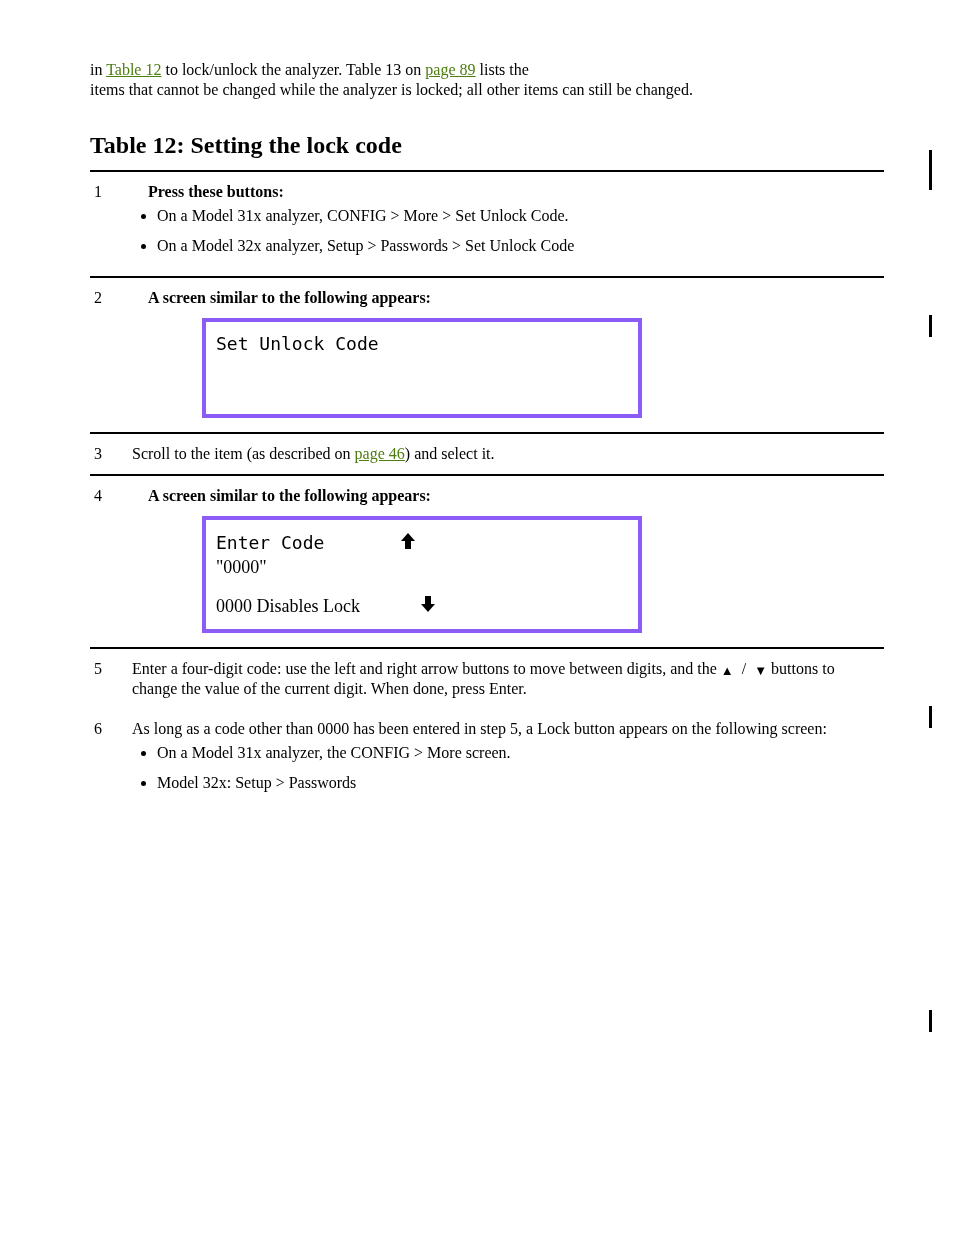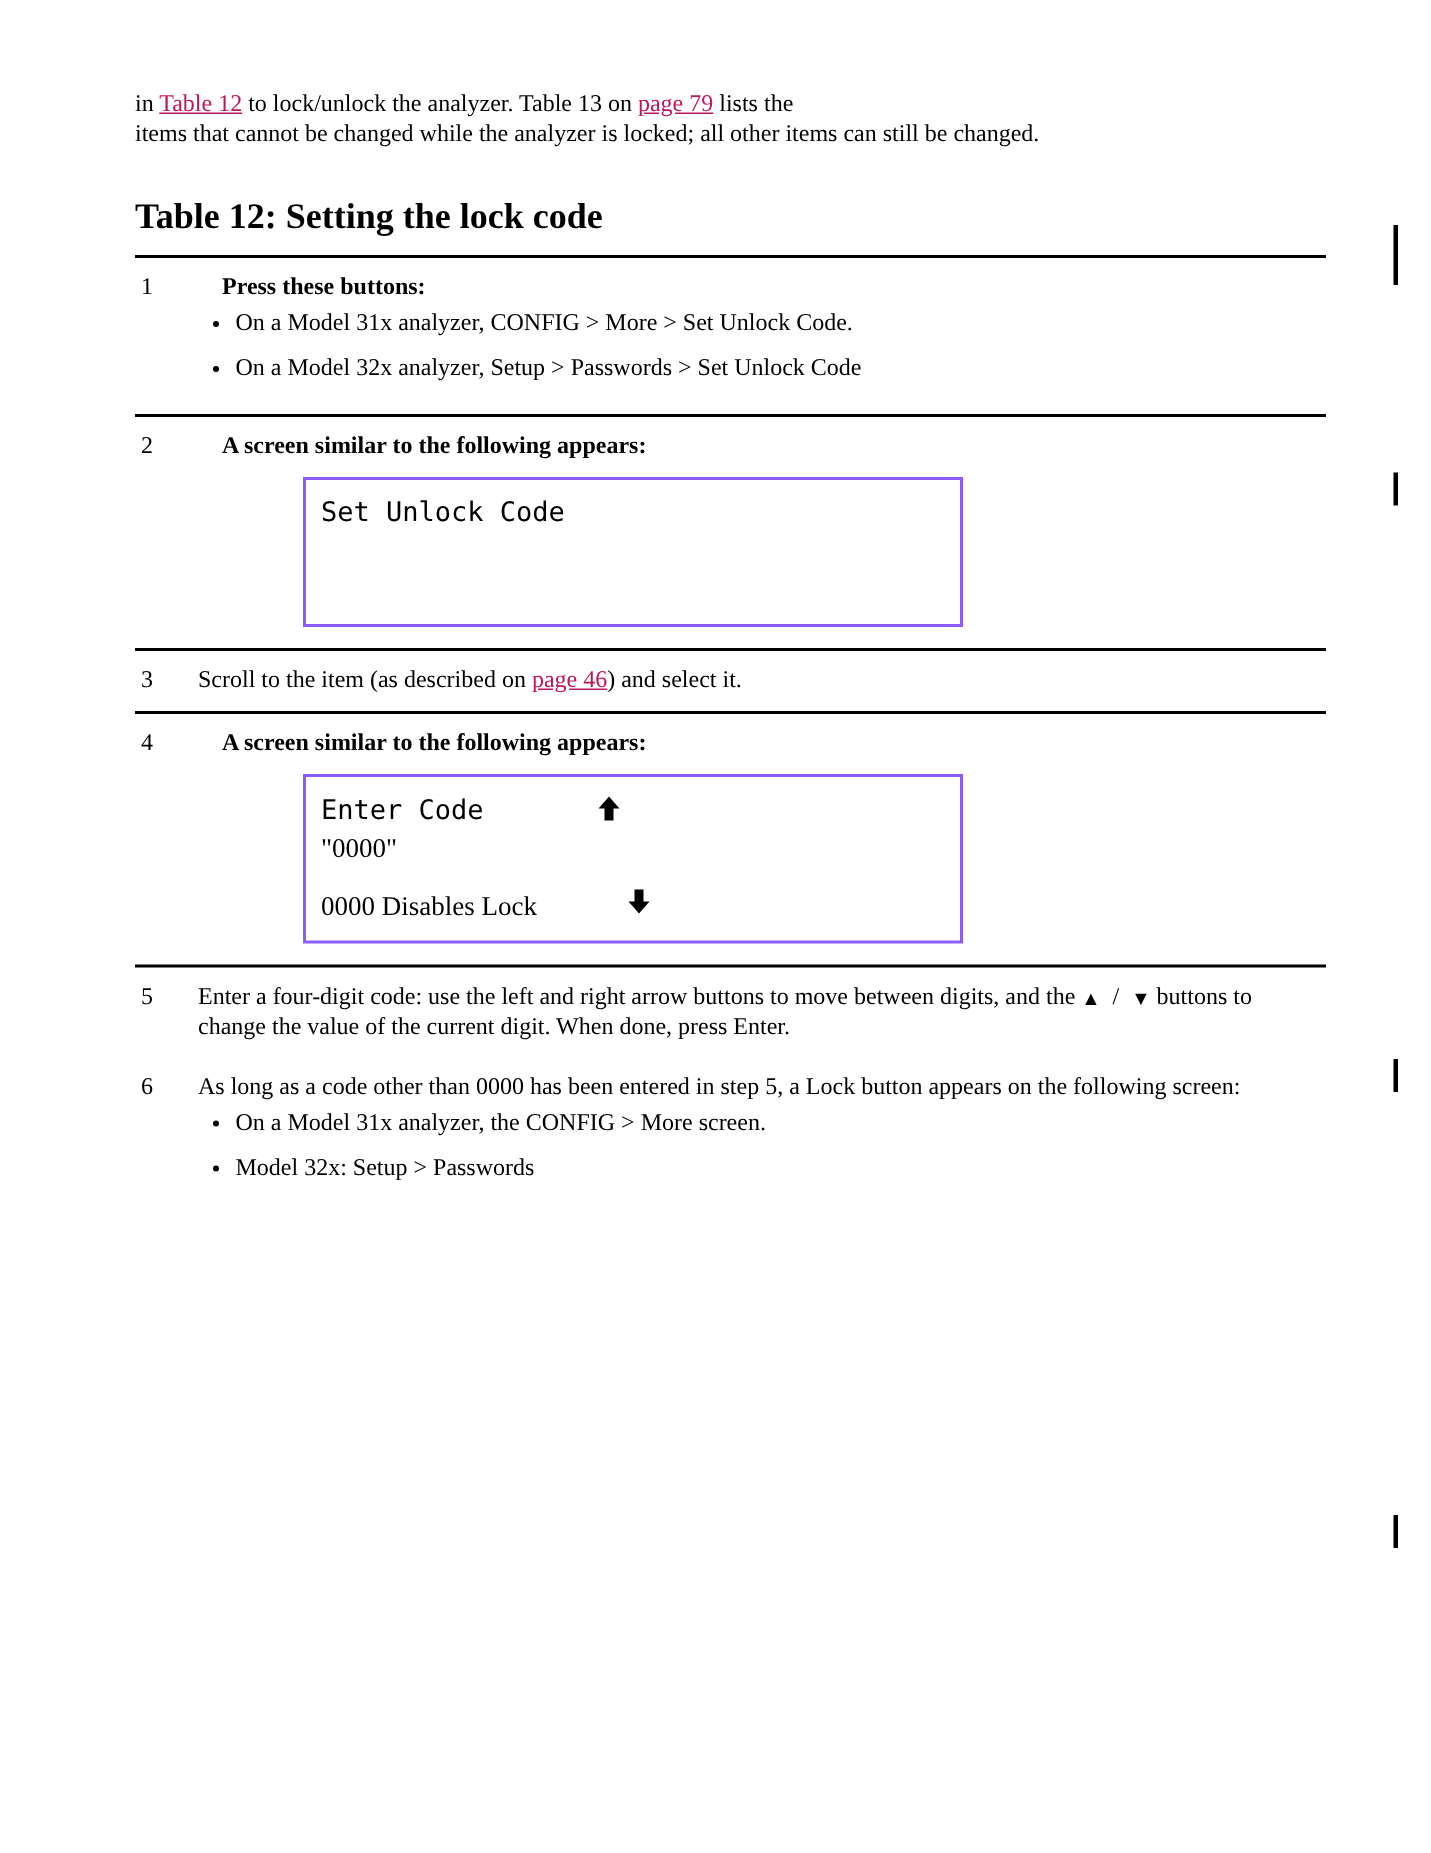--- a/index.html
+++ b/index.html
@@ -19,7 +19,7 @@
     padding: 60px 70px 60px 90px;
   }
   .link {
-    color: #be185d;
+    color: #4d7c0f;
     text-decoration: underline;
   }
   .para {

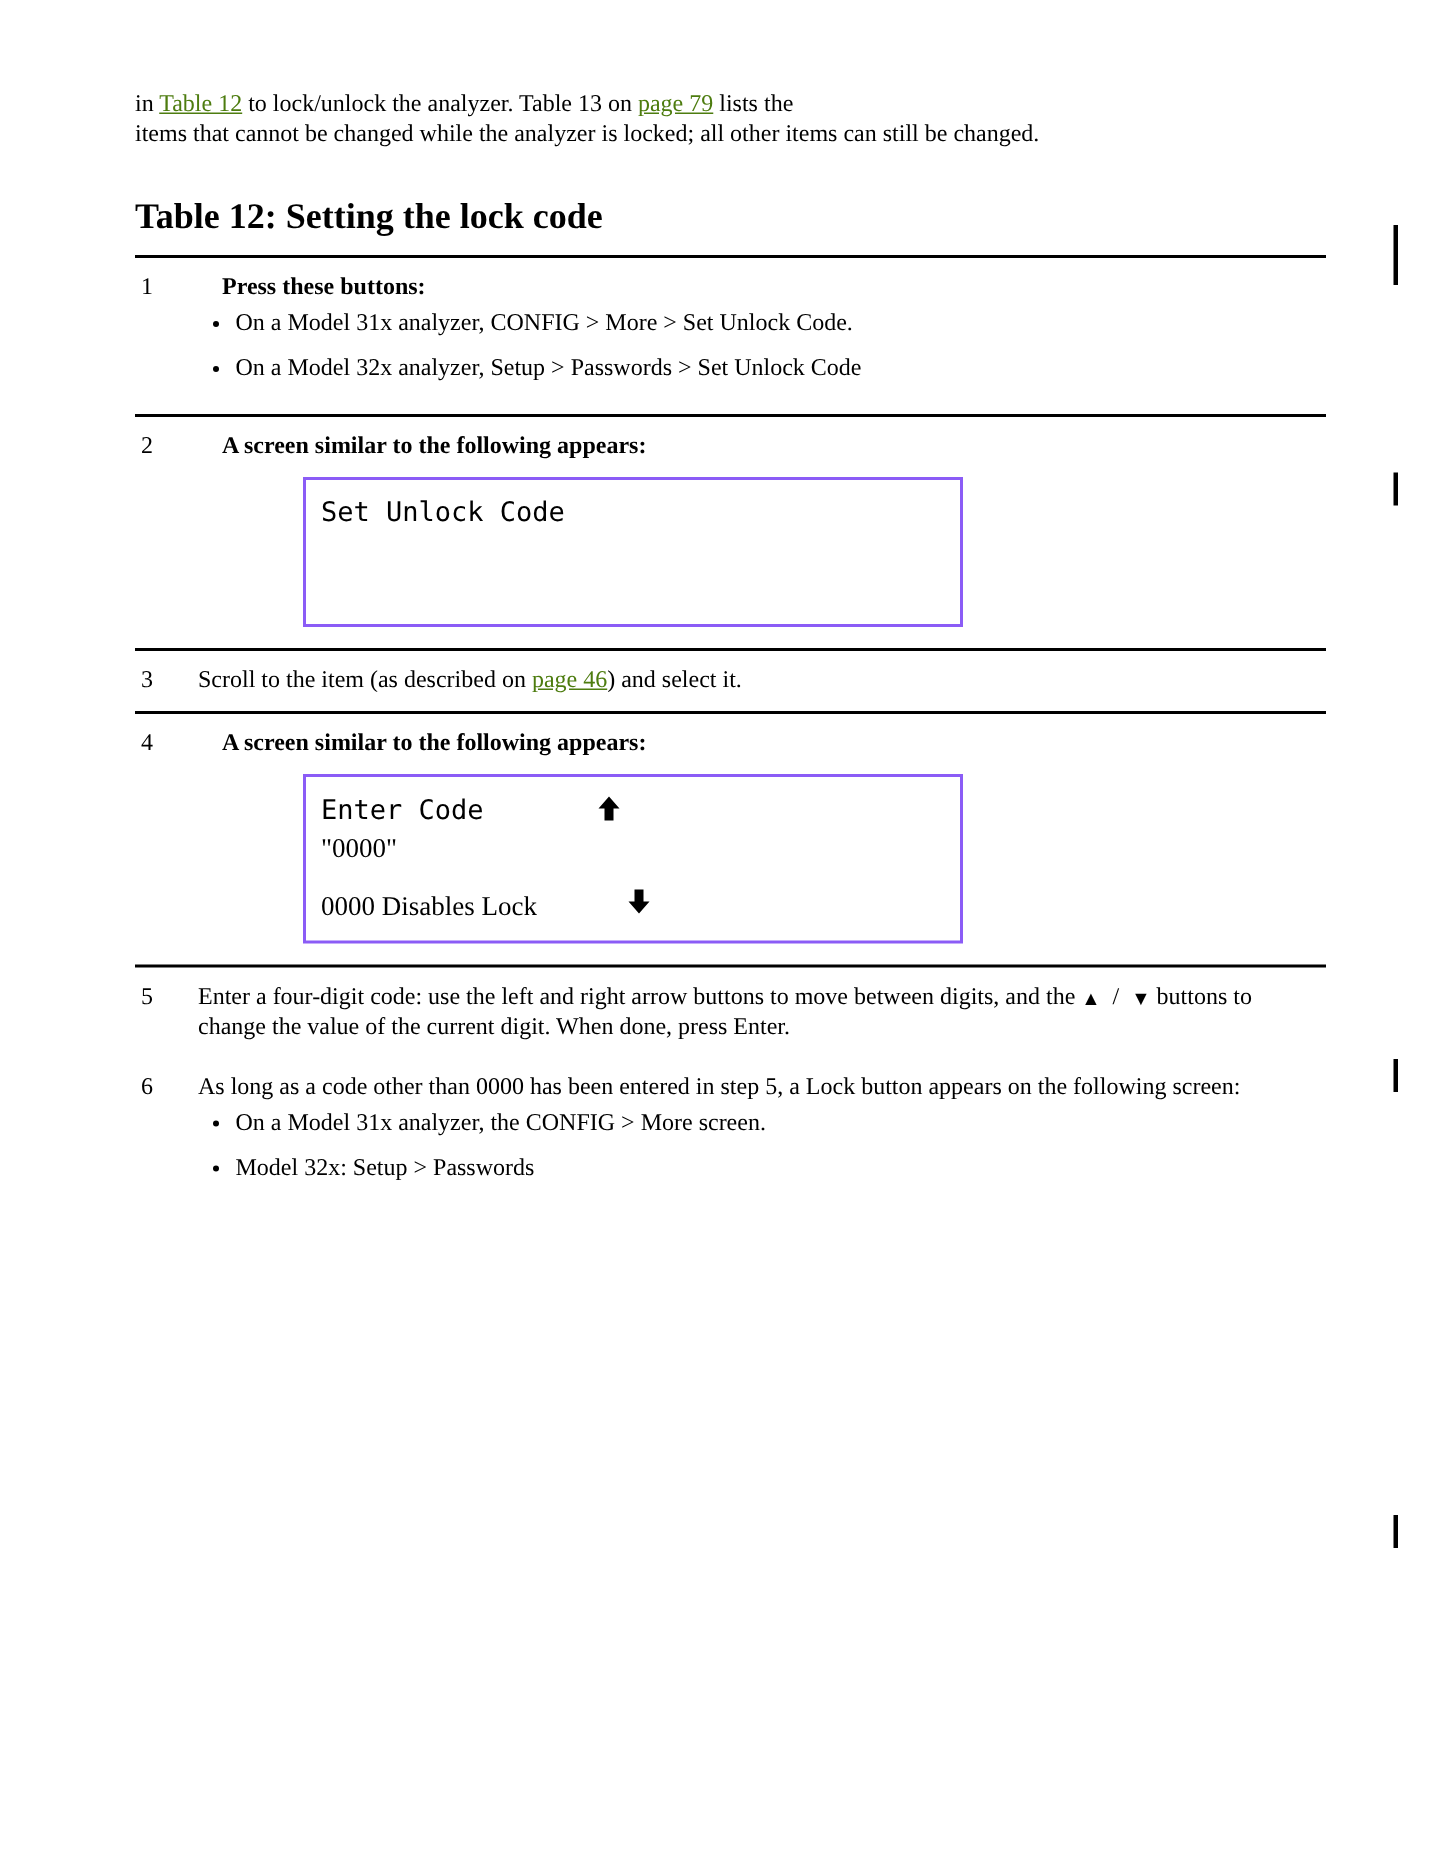--- a/index.html
+++ b/index.html
@@ -112,7 +112,7 @@
   <div class="changebar" style="top:1010px; height:22px;"></div>
 
   <div class="para">
-    <span>in </span><a class="link" href="#">Table 12</a><span> to lock/unlock the analyzer. Table 13 on </span><a class="link" href="#">page 79</a><span> lists the</span>
+    <span>in </span><a class="link" href="#">Table 12</a><span> to lock/unlock the analyzer. Table 13 on </span><a class="link" href="#">page 89</a><span> lists the</span>
     <br>
     <span>items that cannot be changed while the analyzer is locked; all other items can still be changed.</span>
   </div>

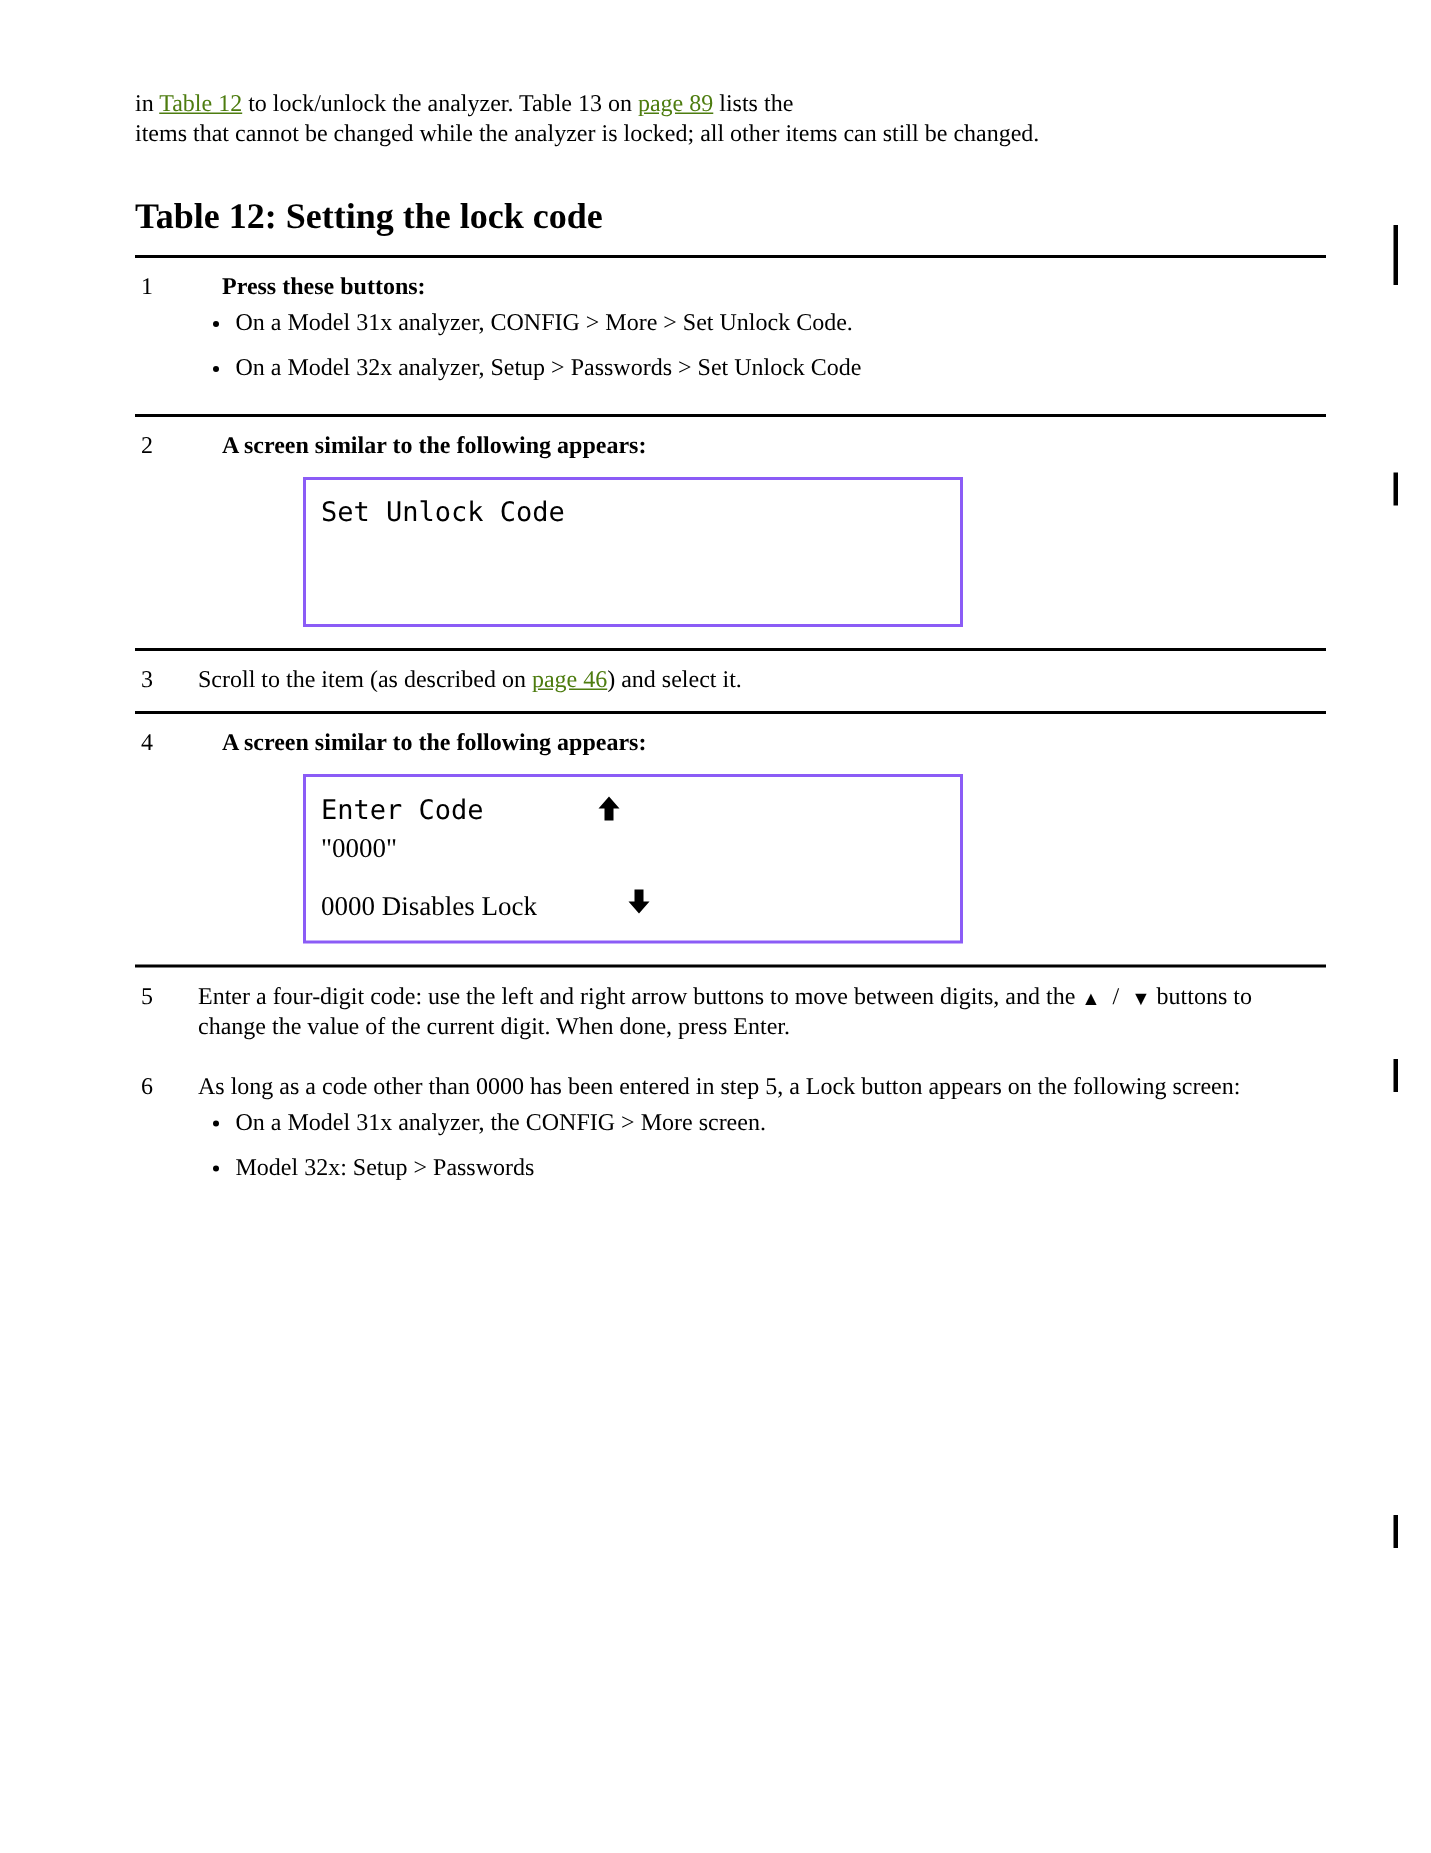--- a/index.html
+++ b/index.html
@@ -67,7 +67,7 @@
     margin-left: 16px;
   }
   .device-screen {
-    border: 2px solid #8b5cf6;
+    border: 4px solid #8b5cf6;
     width: 440px;
     margin: 10px 0 4px 70px;
     padding: 10px 10px;

